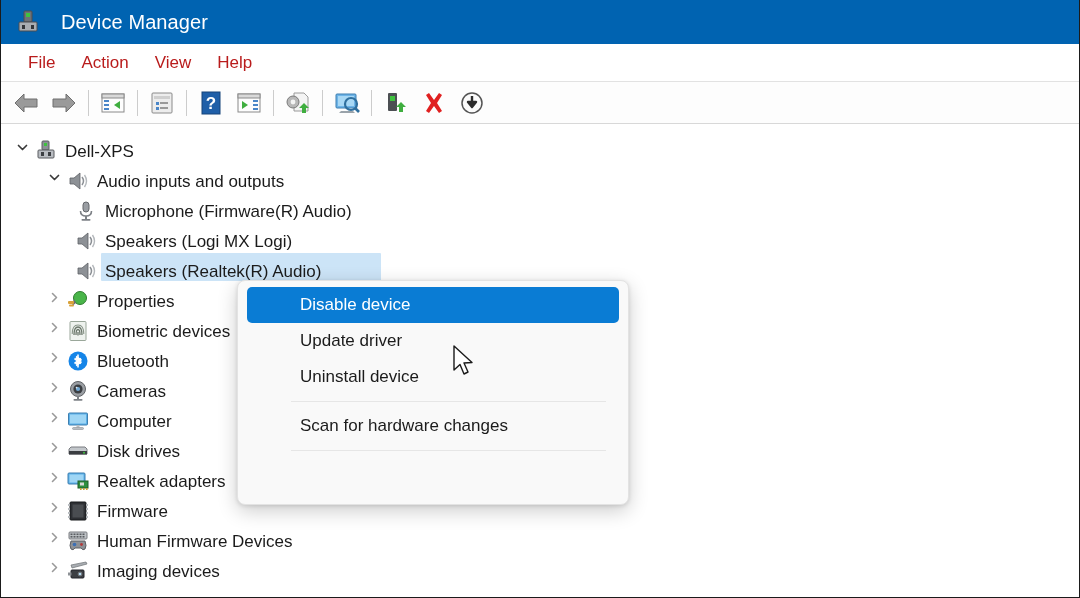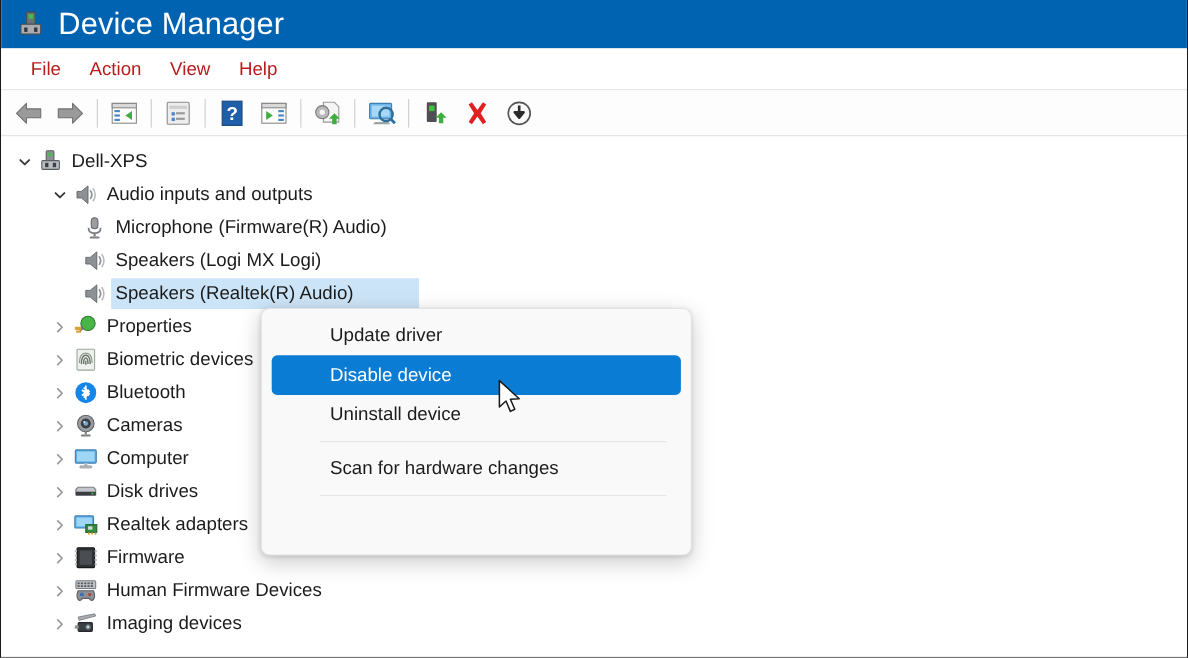--- a/index.html
+++ b/index.html
@@ -30,8 +30,8 @@
   .title-icon { width: 26px; height: 26px; position: relative; flex: 0 0 auto; }
   .title-text {
     color: #ffffff;
-    font-size: 28px;
-    margin-left: 12px;
+    font-size: 20px;
+    margin-left: 20px;
     letter-spacing: .1px;
     white-space: nowrap;
   }

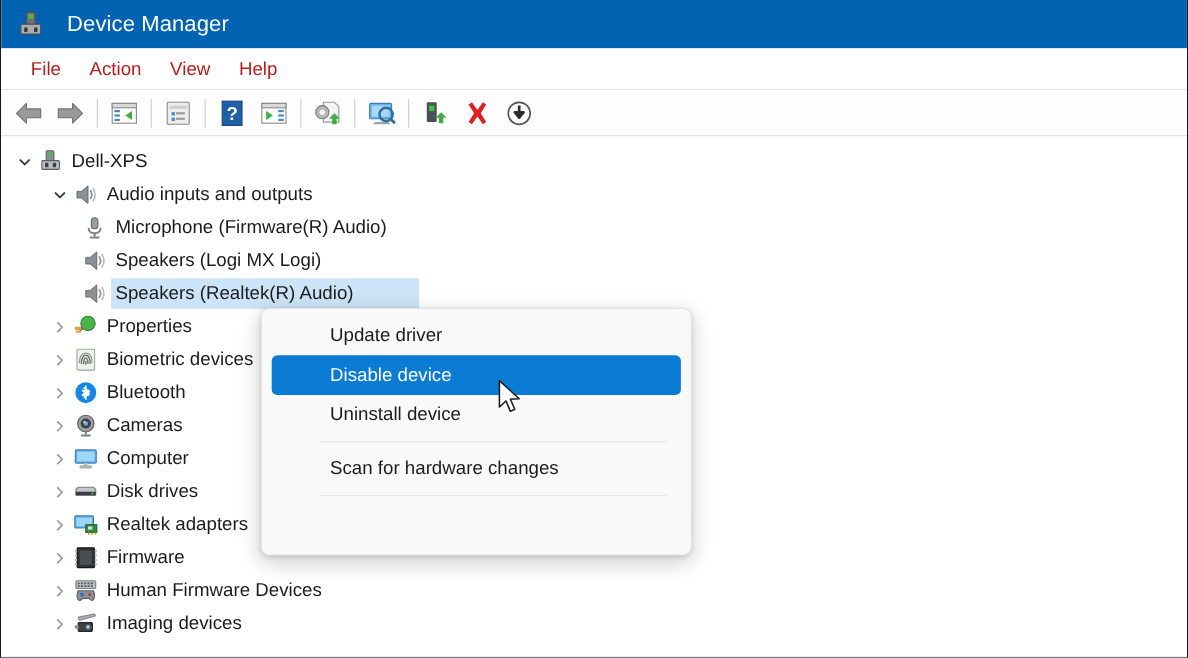--- a/index.html
+++ b/index.html
@@ -79,7 +79,7 @@
     padding-top: 8px;
   }
   .tree-row {
-    display: flex; align-items: center;
+    display: flex; align-items: flex-end;
     height: 30px;
     position: relative;
     white-space: nowrap;

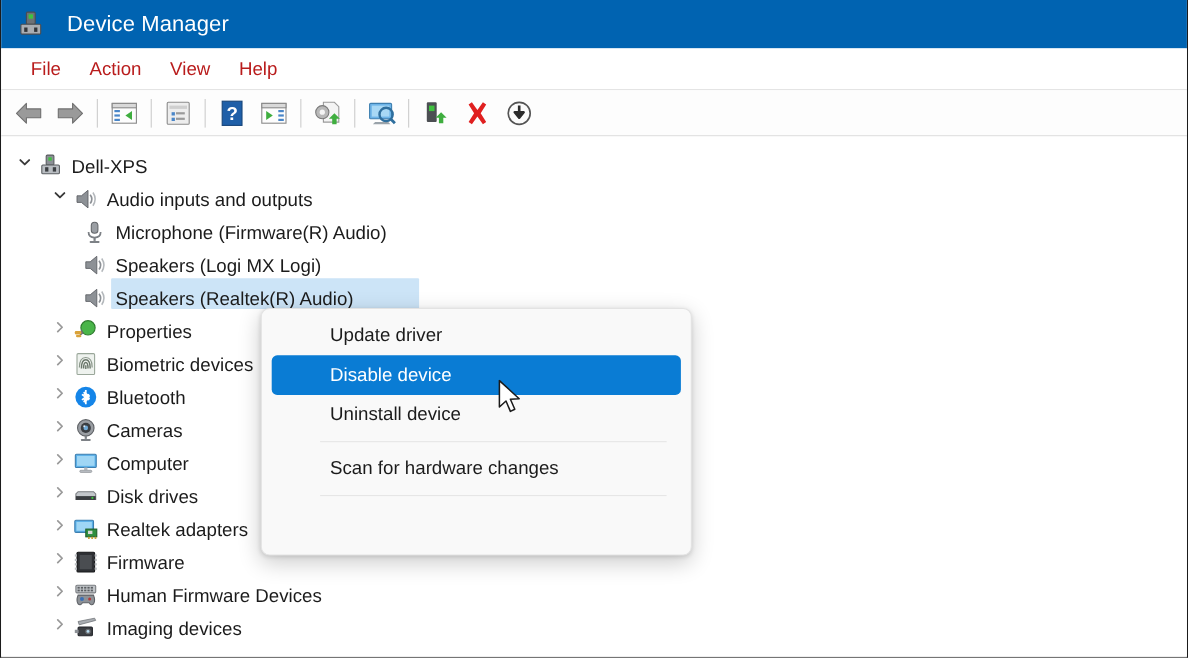--- a/index.html
+++ b/index.html
@@ -550,8 +550,8 @@
   </div>
 
   <div class="ctxmenu">
+    <div class="ctx-item highlight">Disable device</div>
     <div class="ctx-item">Update driver</div>
-    <div class="ctx-item highlight">Disable device</div>
     <div class="ctx-item">Uninstall device</div>
     <div class="ctx-sep"></div>
     <div class="ctx-item">Scan for hardware changes</div>

